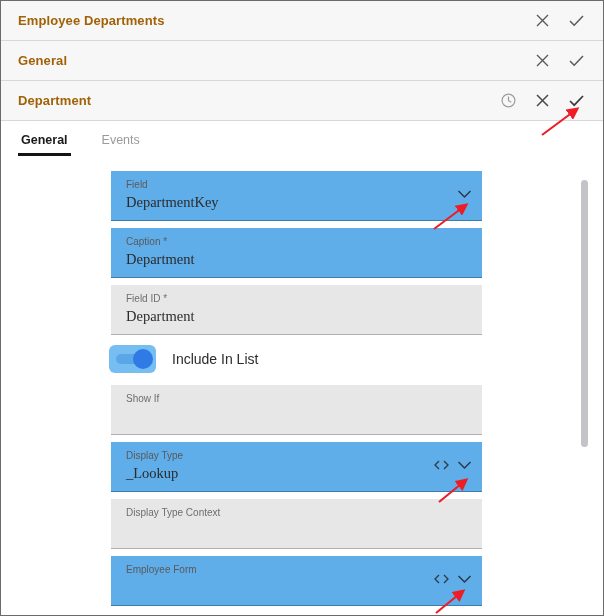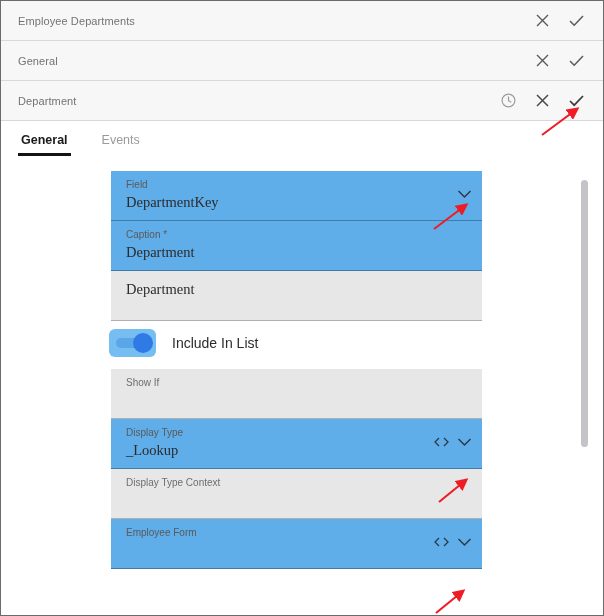--- a/index.html
+++ b/index.html
@@ -33,9 +33,9 @@
     padding: 0 10px 0 17px;
   }
   .hdr-title {
-    font-size: 11px;
-    font-weight: normal;
-    color: #737373;
+    font-size: 13px;
+    font-weight: bold;
+    color: #a16207;
     letter-spacing: 0.1px;
     flex: 1 1 auto;
     white-space: nowrap;

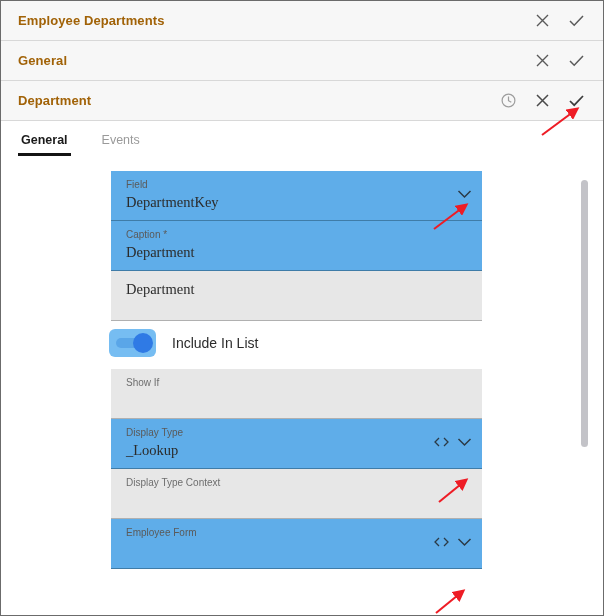--- a/index.html
+++ b/index.html
@@ -105,6 +105,7 @@
     position: relative;
     box-sizing: border-box;
     height: 50px;
+    margin-bottom: 7px;
     border-bottom: 1px solid #b4b4b4;
     padding: 7px 12px 0 15px;
   }

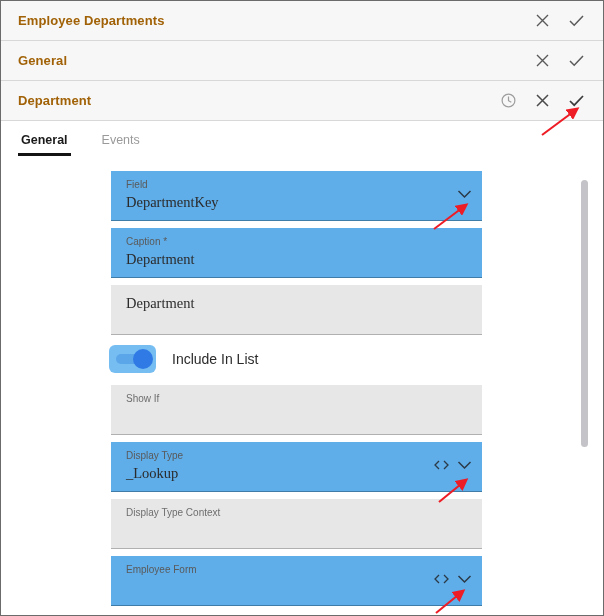--- a/index.html
+++ b/index.html
@@ -294,6 +294,7 @@
       </div>
 
       <div class="field grey">
+        <div class="field-label">Field ID *</div>
         <div class="field-value">Department</div>
       </div>
 

